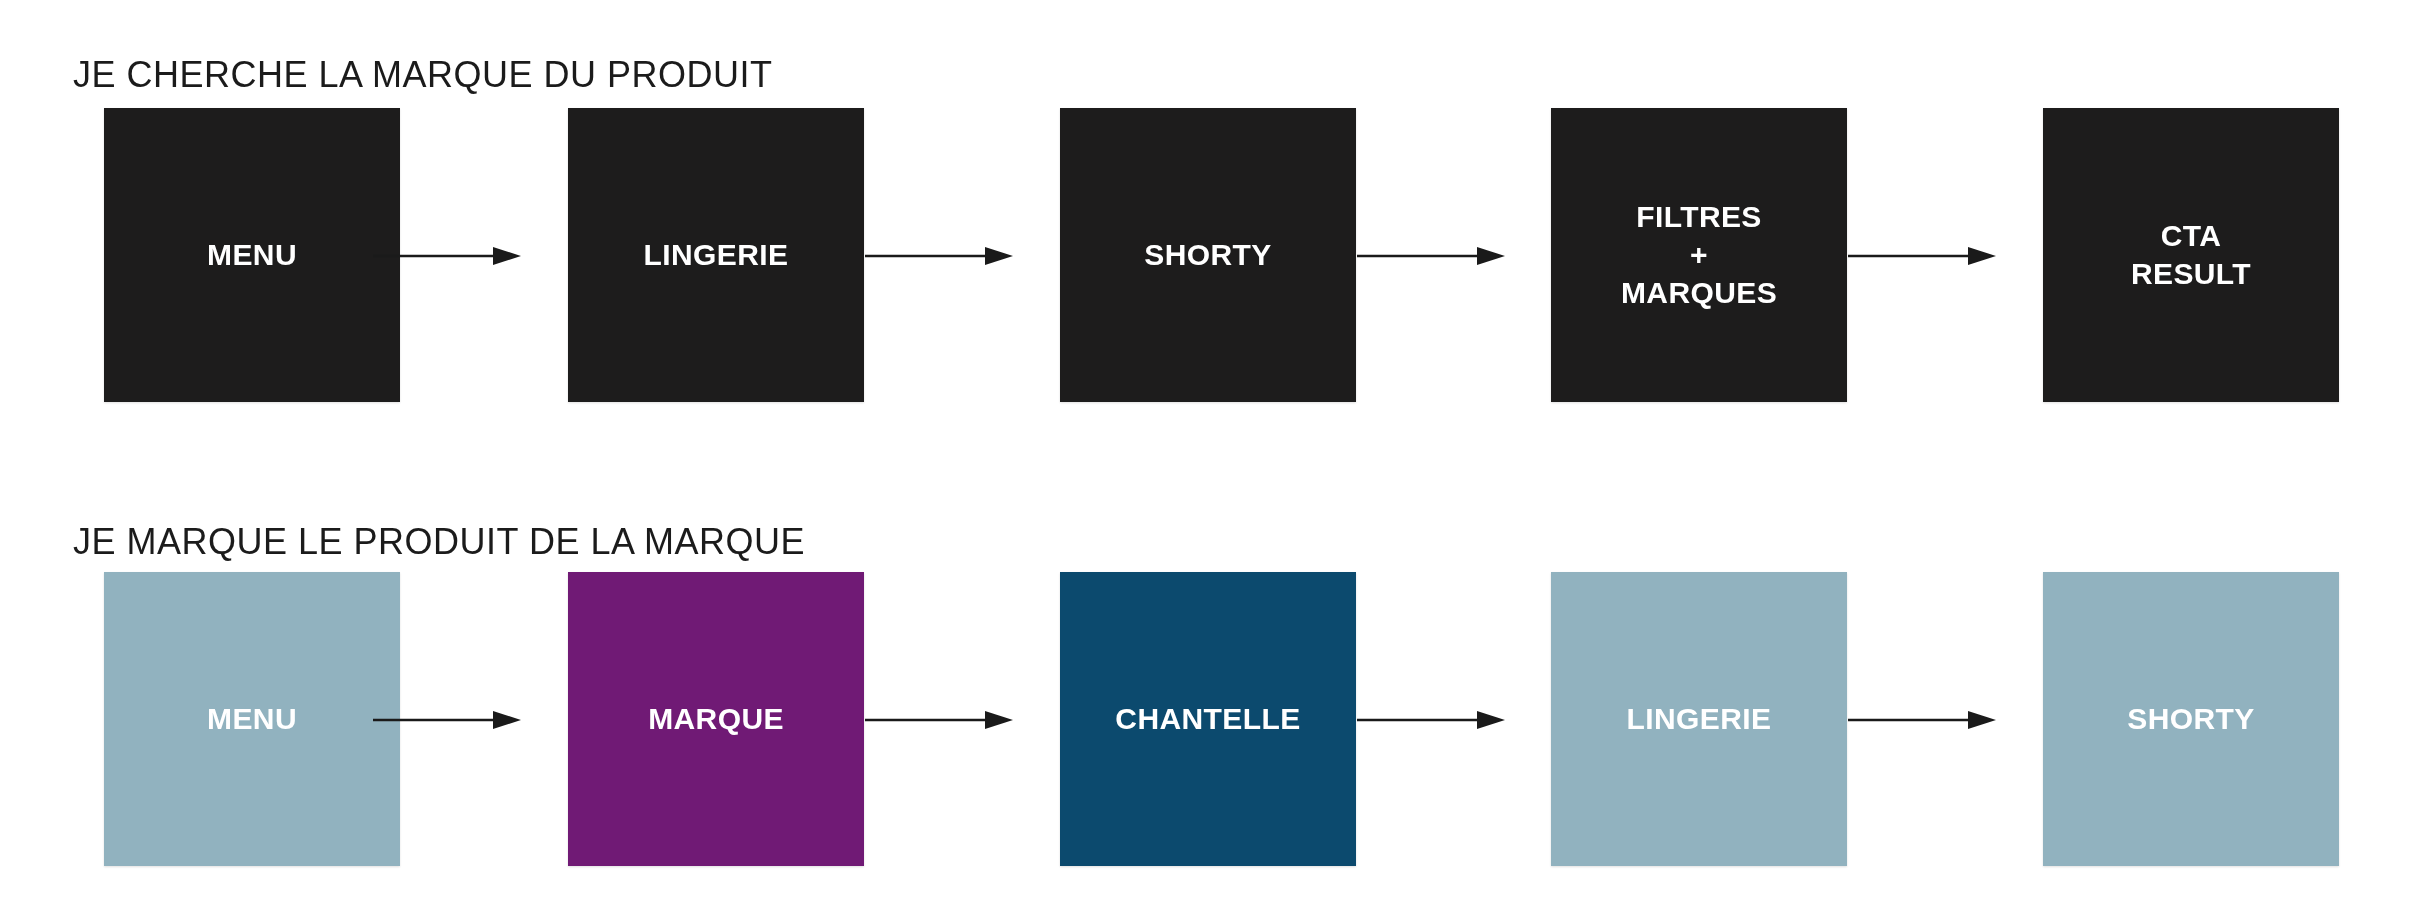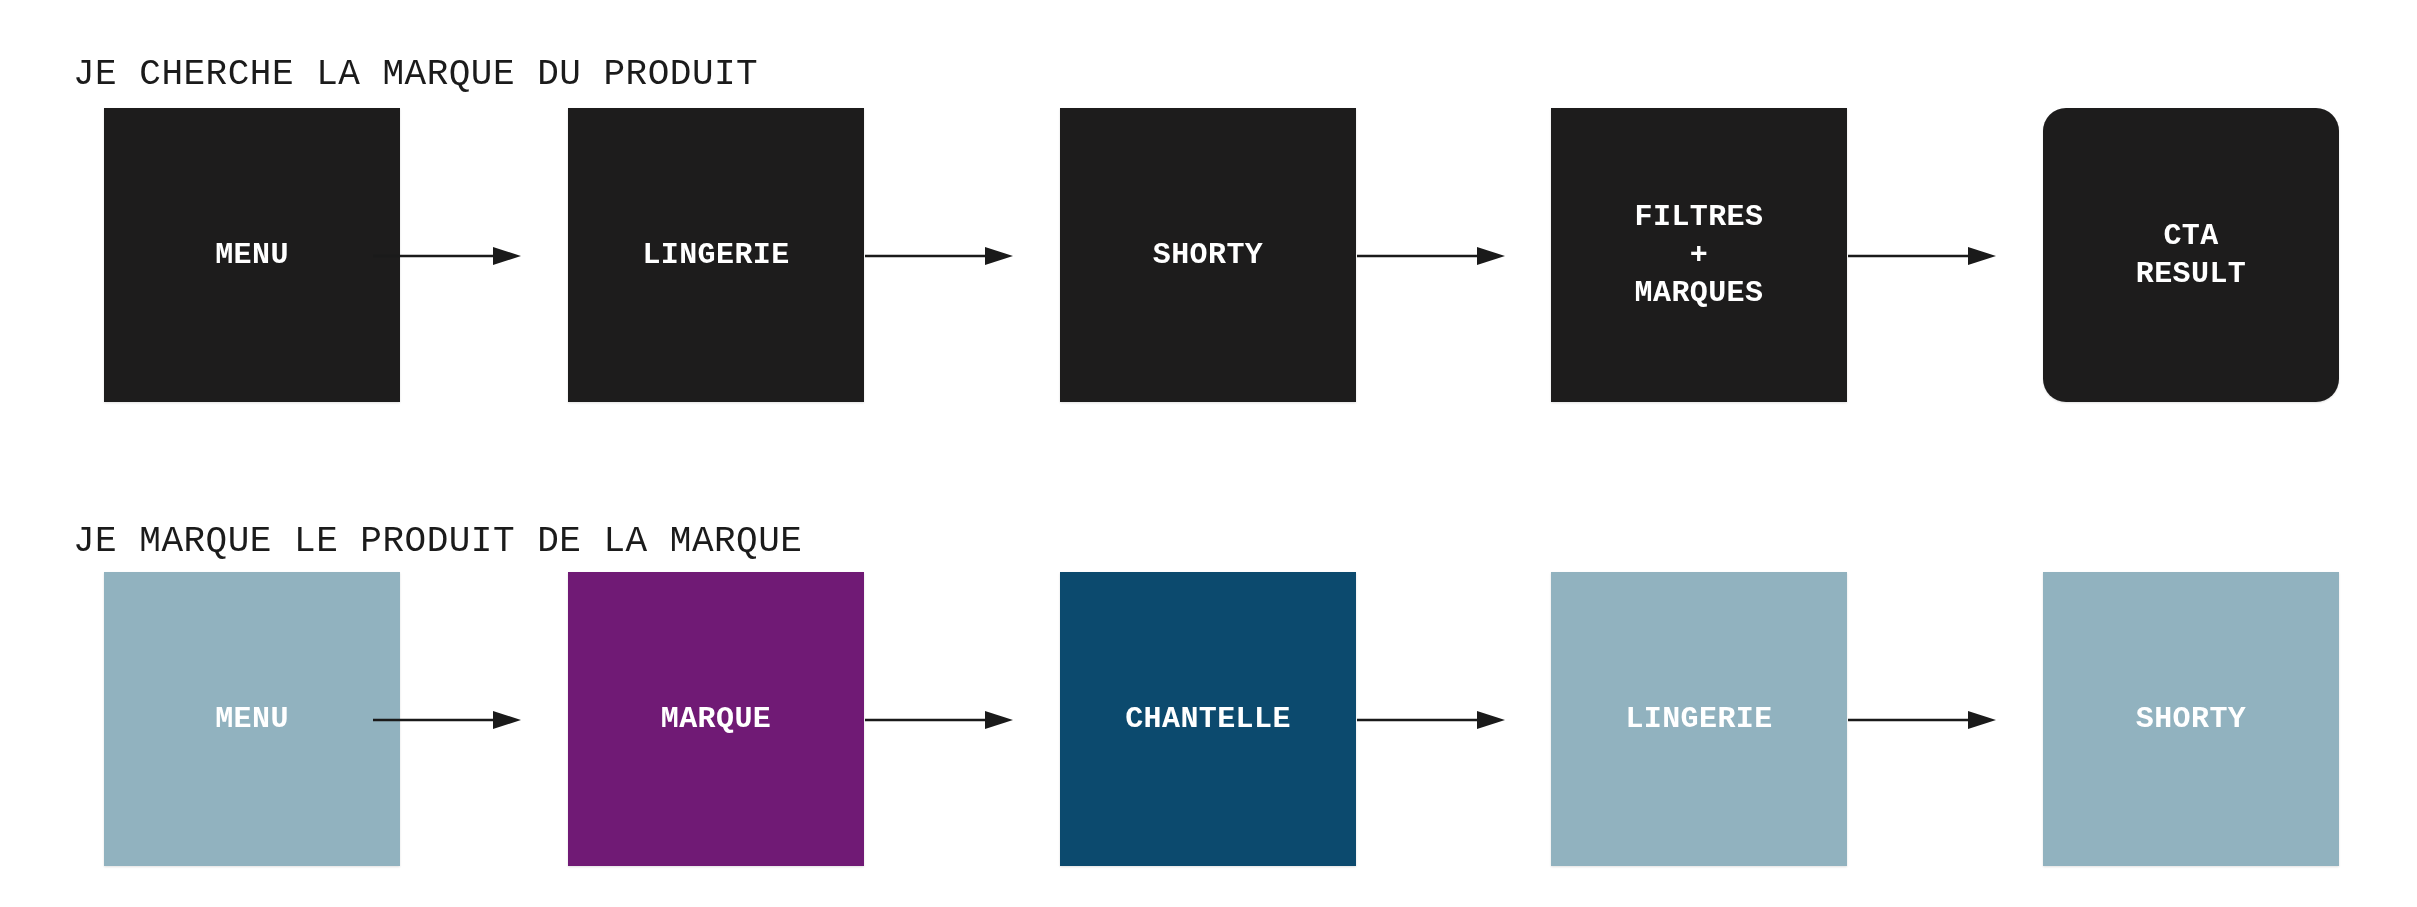--- a/index.html
+++ b/index.html
@@ -12,7 +12,7 @@
     width: 2395px;
     height: 907px;
     background: var(--bg, #ffffff);
-    font-family: Liberation Mono, monospace;
+    font-family: Liberation Sans, sans-serif;
     overflow: hidden;
   }
   .flow-title {

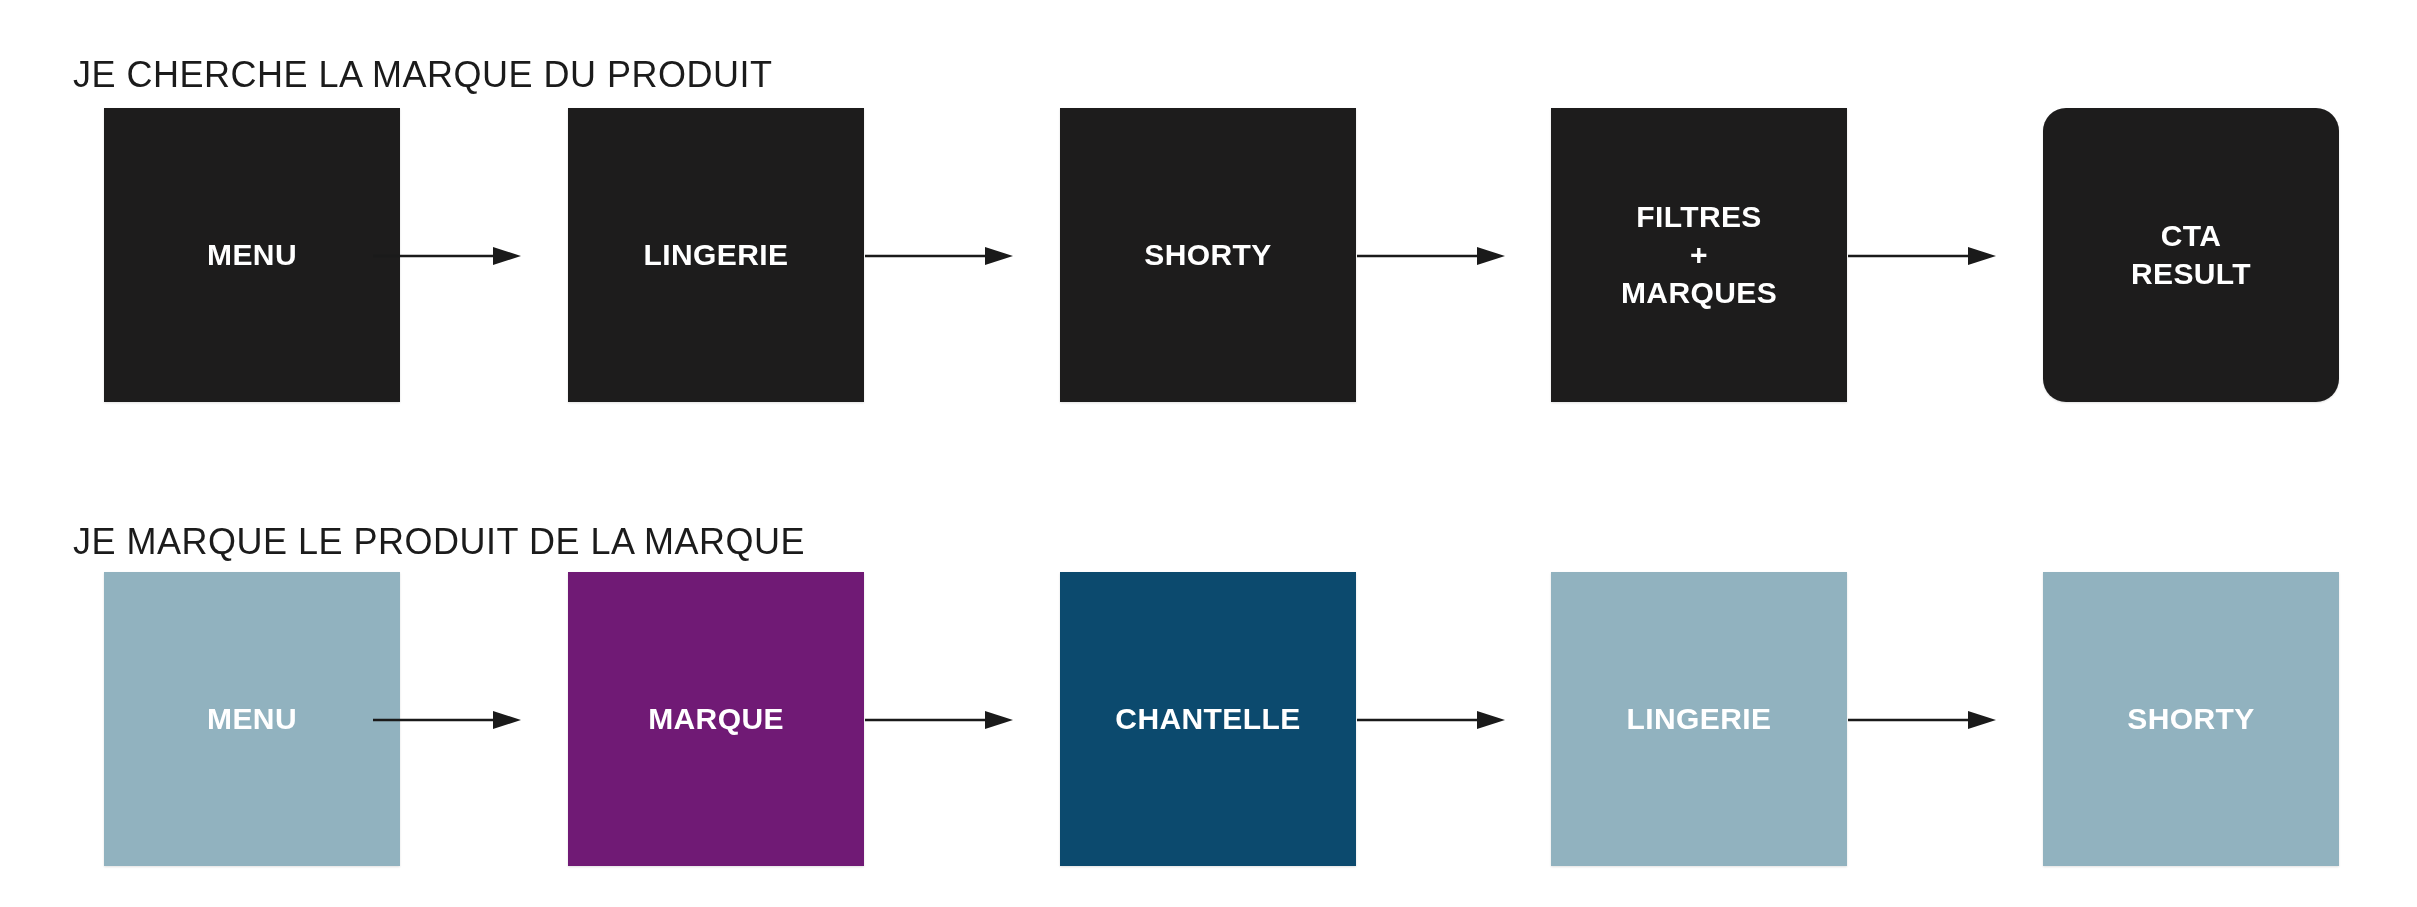--- a/index.html
+++ b/index.html
@@ -118,7 +118,7 @@
       </svg>
     </div>
 
-    <div class="flow-box box-5" style="background: rgb(29, 28, 28); border-radius: 23px;">
+    <div class="flow-box box-5" style="background: rgb(29, 28, 28);">
       <span class="flow-label">CTA
 RESULT</span>
     </div>

